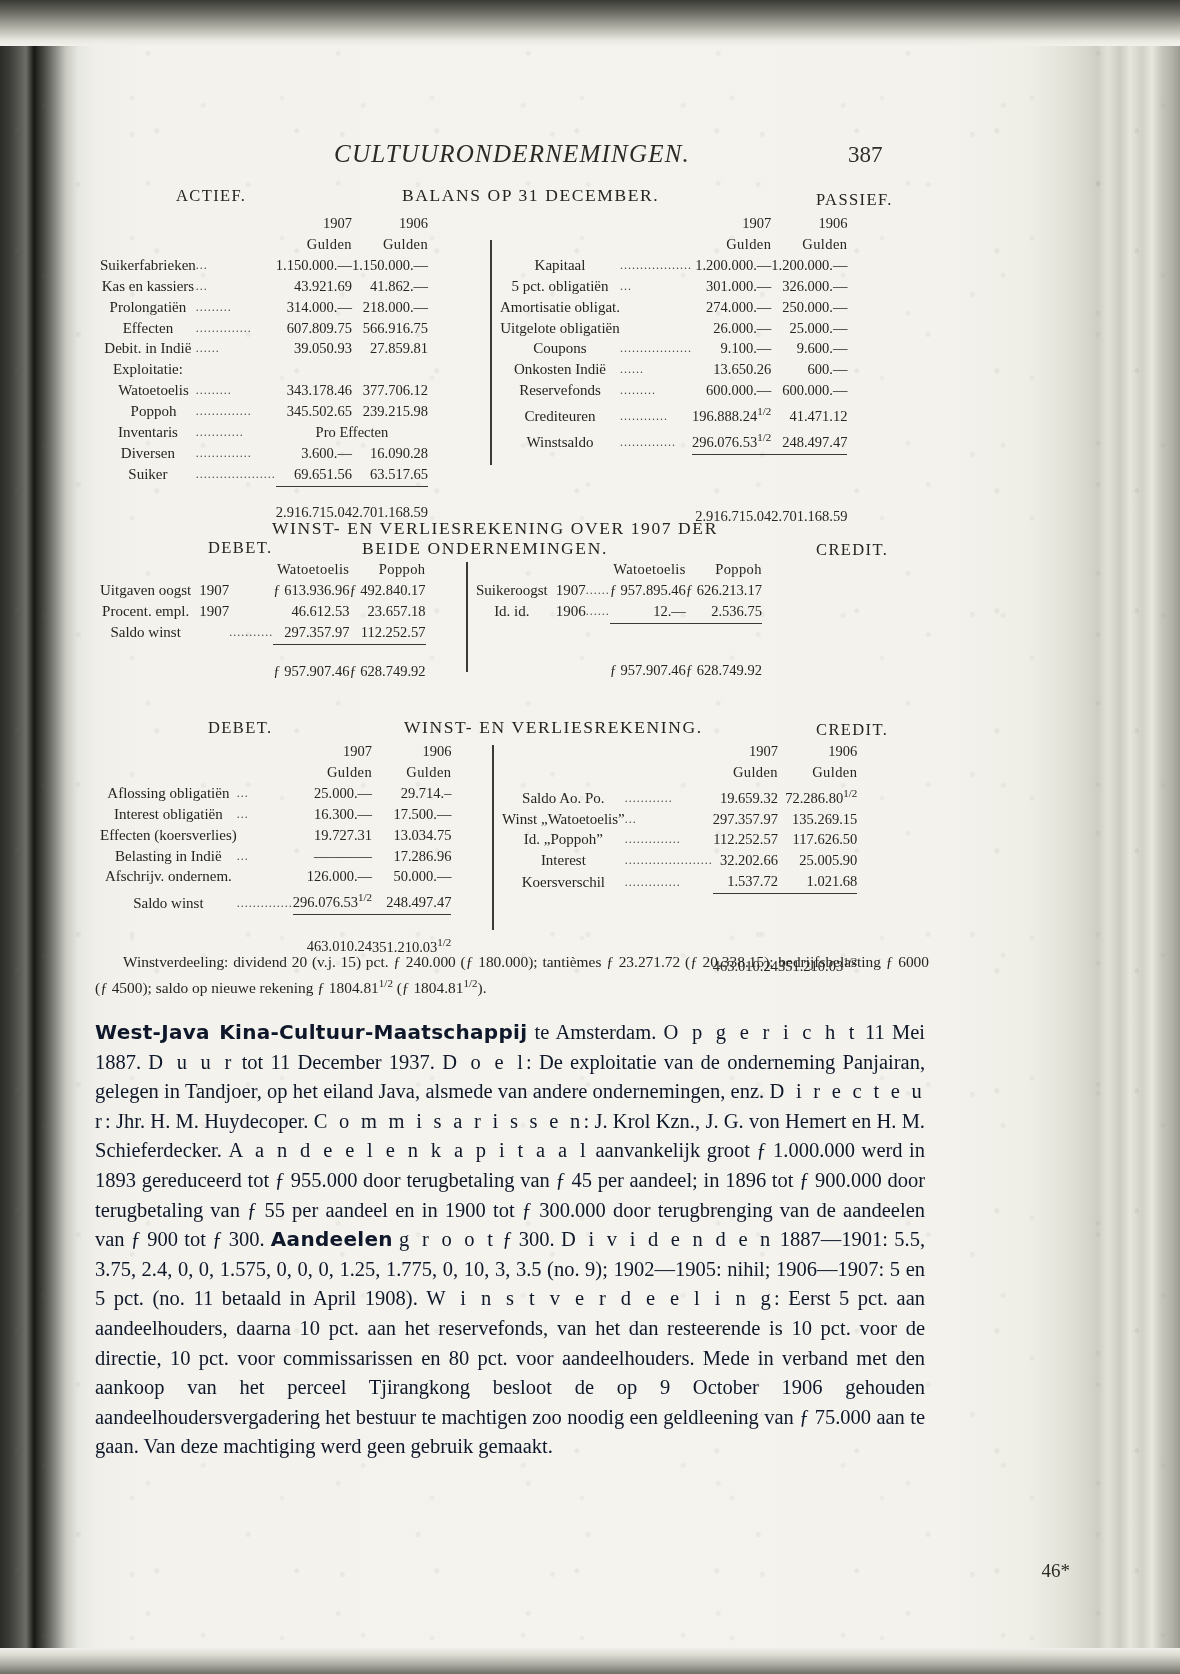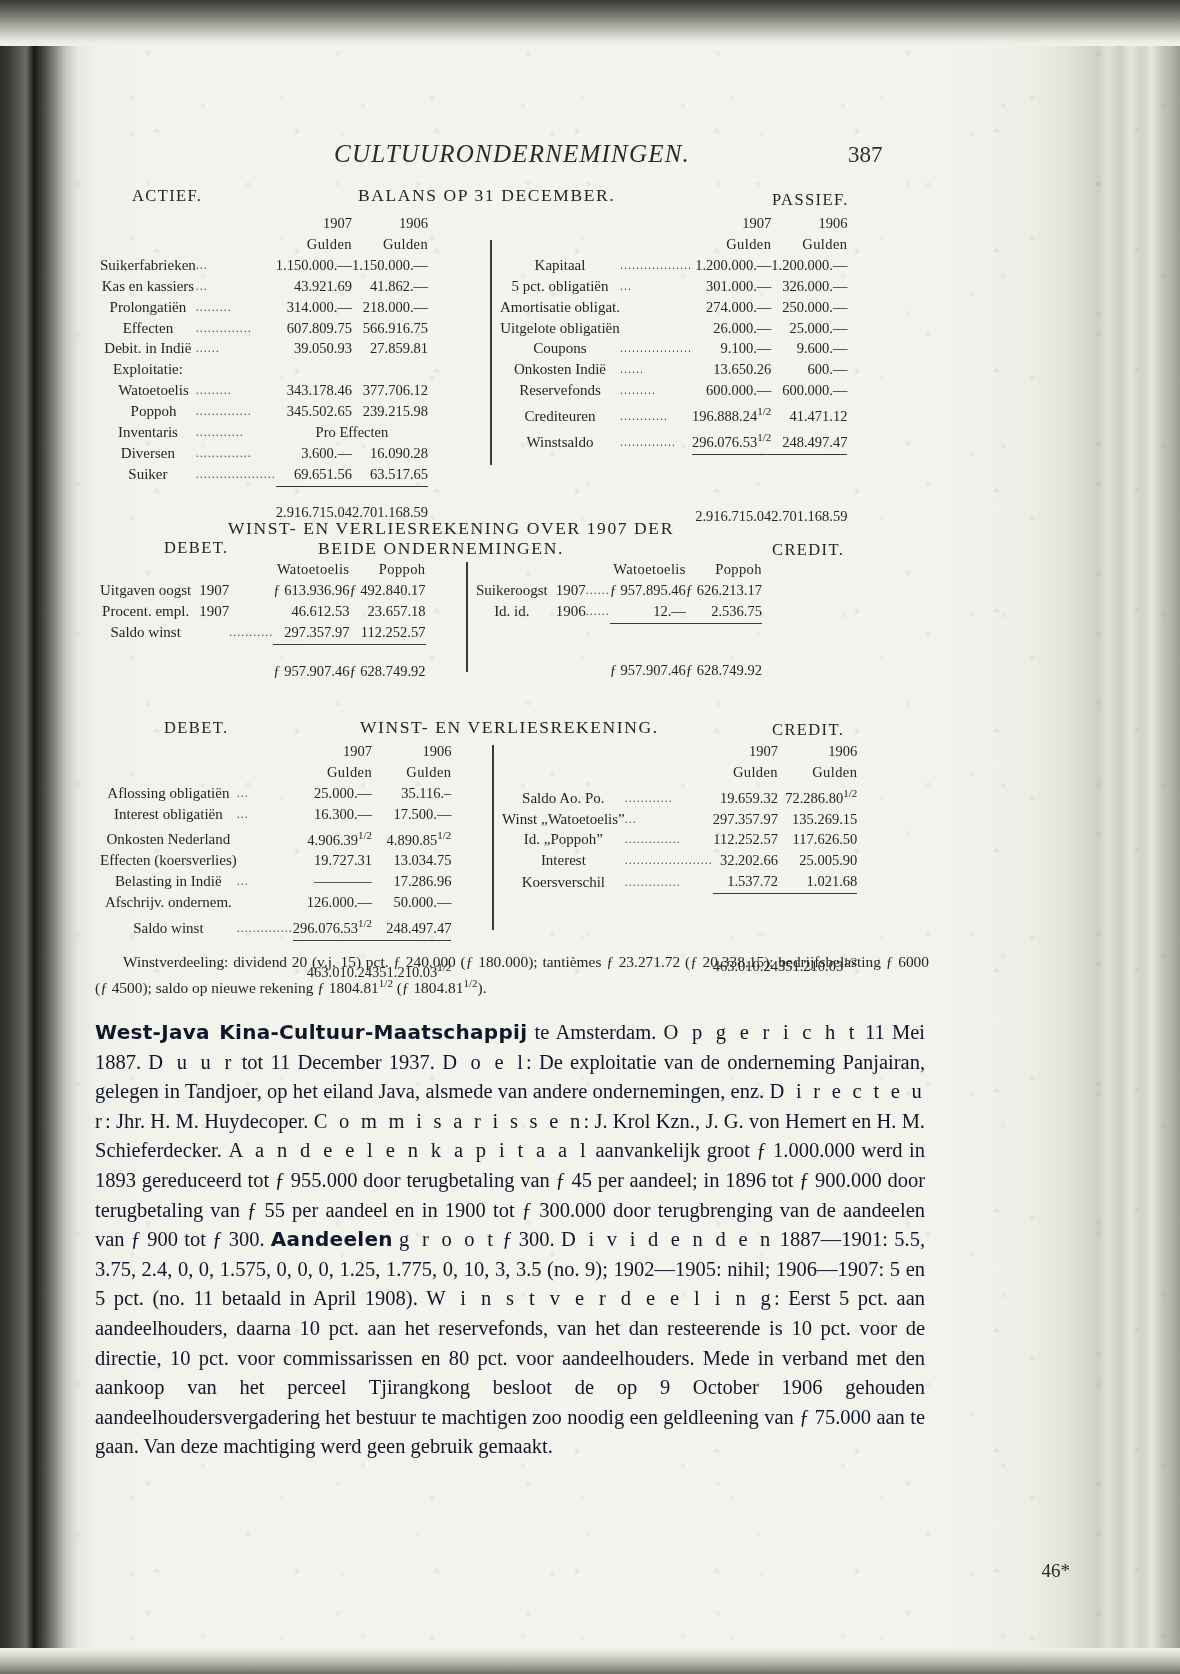--- a/index.html
+++ b/index.html
@@ -52,7 +52,7 @@
   .page-num{left:848px;top:142px;font-size:23px;color:#2f2e29;}
 
   
-  .lbl{font-size:16.5px;letter-spacing:1.4px;color:#26251f;}
+  .lbl{font-size:16.5px;letter-spacing:1.4px;color:#26251f;margin-left:44px;}
   .lbl-big{font-size:17.5px;letter-spacing:1.6px;}
 
   .tbl{position:absolute;font-size:15px;color:#262520;}

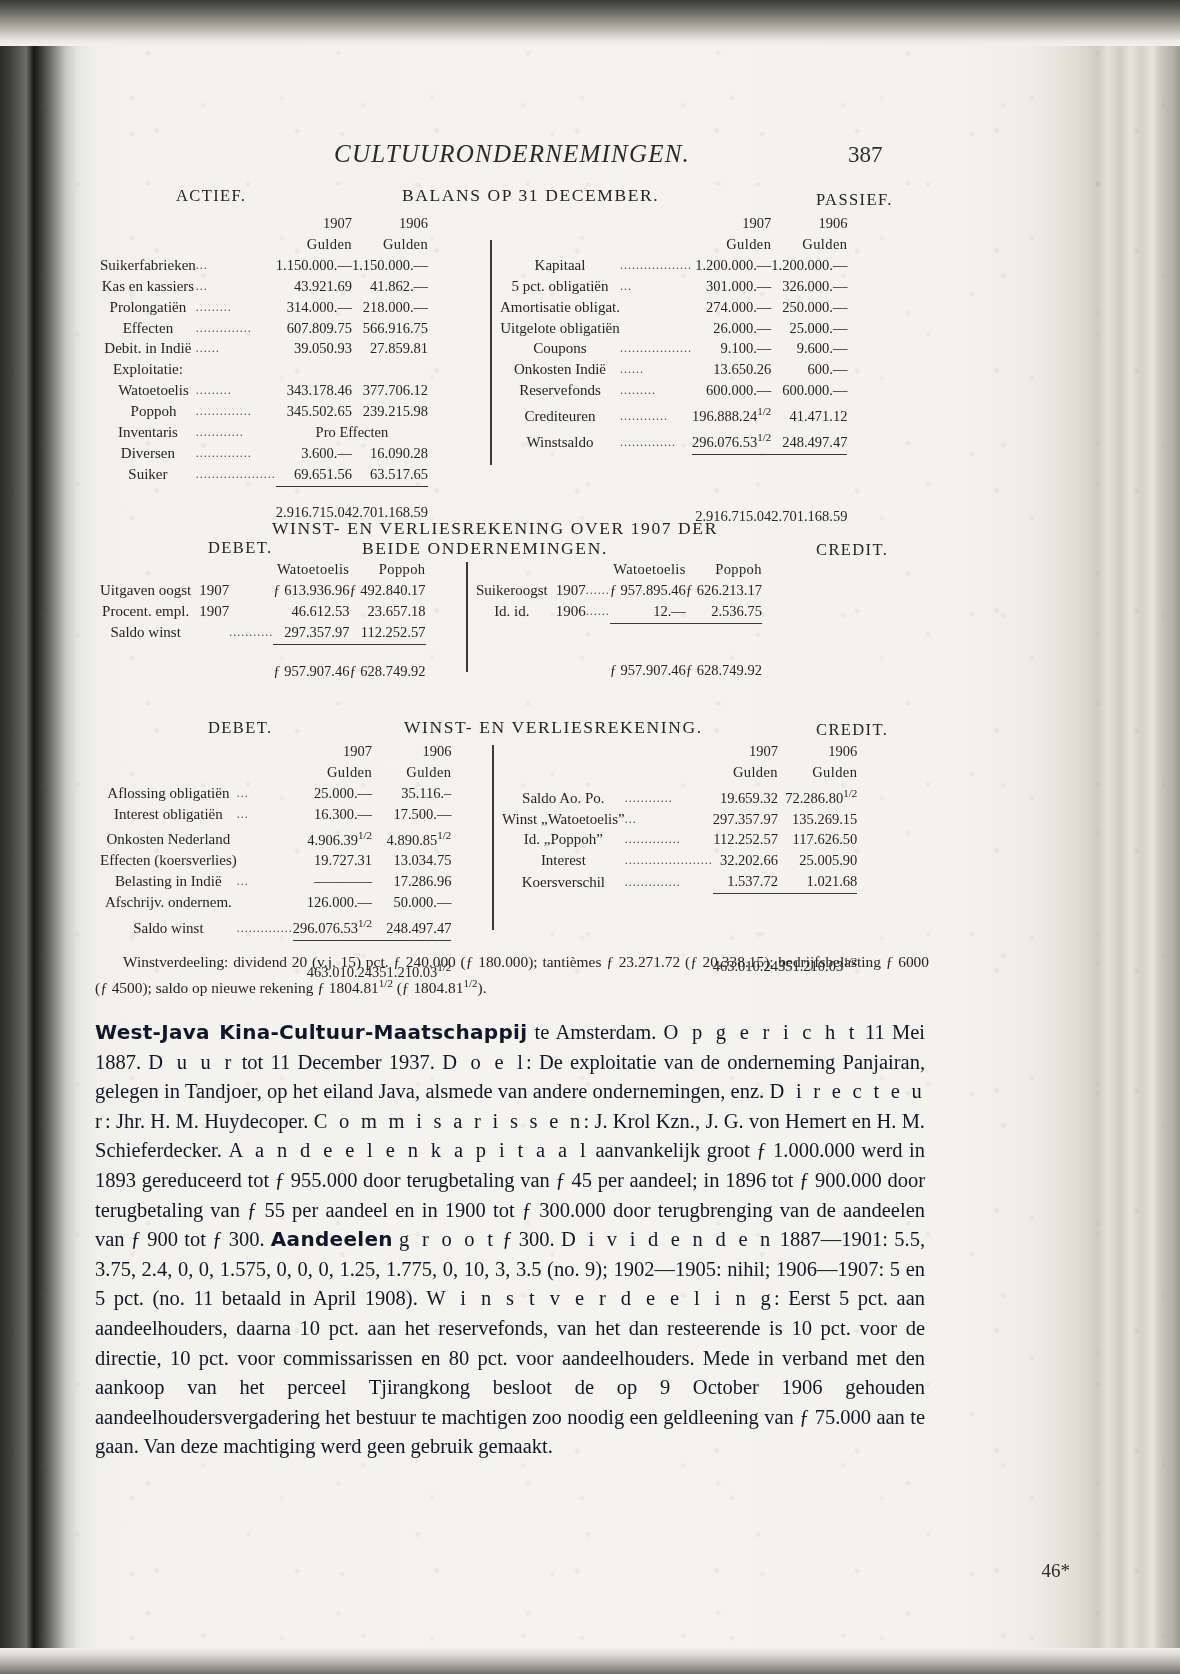--- a/index.html
+++ b/index.html
@@ -423,7 +423,7 @@
             <td class="nm">Aflossing obligatiën</td>
             <td class="dots">...</td>
             <td class="v">25.000.—</td>
-            <td class="v">35.116.–</td>
+            <td class="v">29.714.–</td>
           </tr>
           <tr>
             <td class="nm">Interest obligatiën</td>

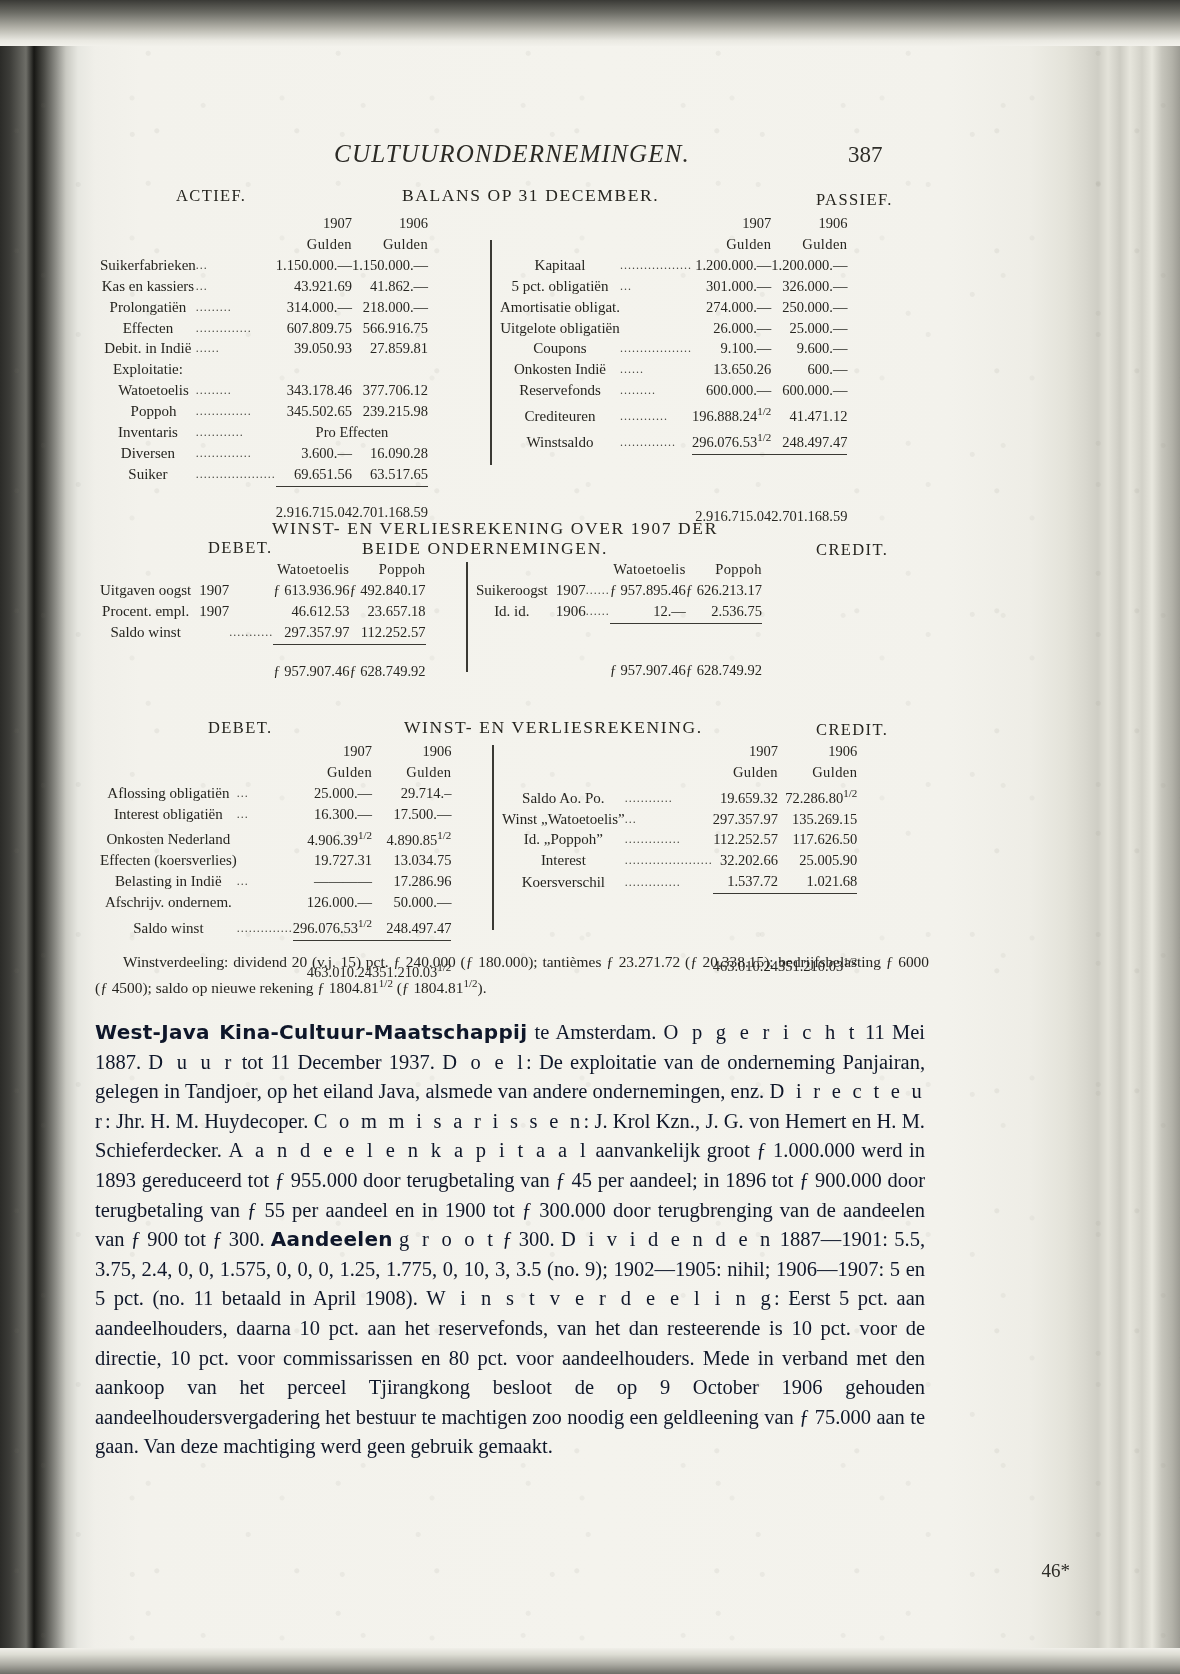--- a/index.html
+++ b/index.html
@@ -432,12 +432,6 @@
             <td class="v">17.500.—</td>
           </tr>
           <tr>
-            <td class="nm">Onkosten Nederland</td>
-            <td class="dots"></td>
-            <td class="v">4.906.39<span class="frac">1/2</span></td>
-            <td class="v">4.890.85<span class="frac">1/2</span></td>
-          </tr>
-          <tr>
             <td class="nm">Effecten (koersverlies)</td>
             <td class="dots"></td>
             <td class="v">19.727.31</td>

